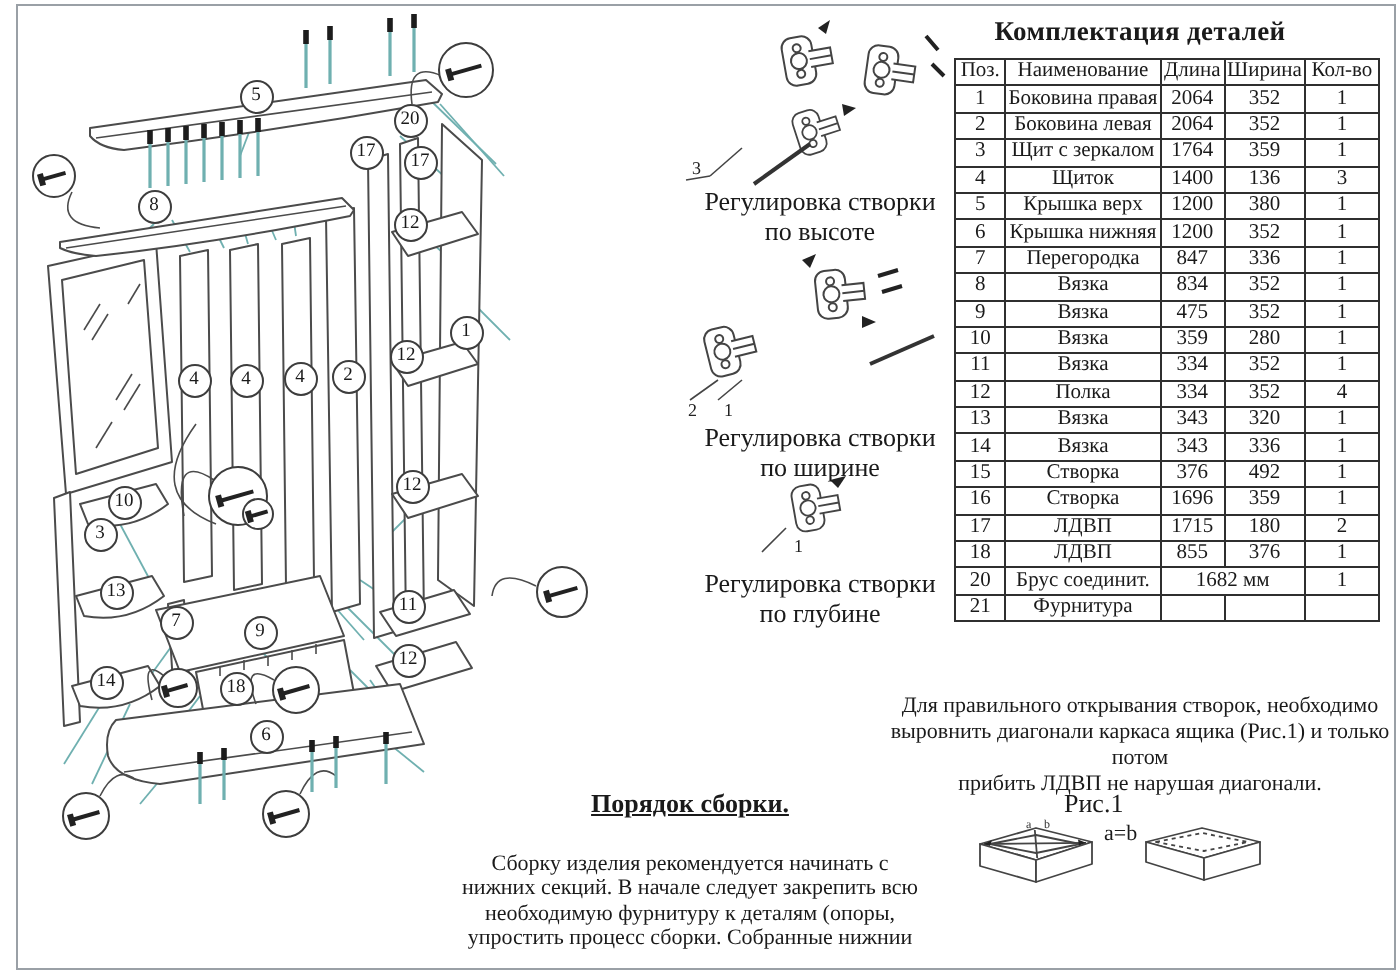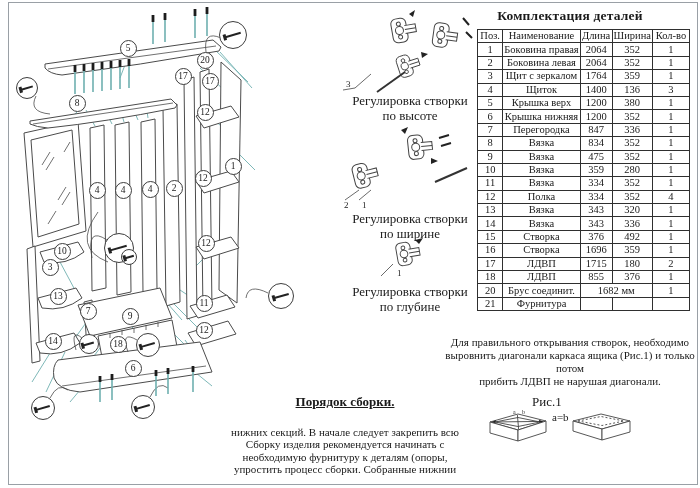--- a/index.html
+++ b/index.html
@@ -13,7 +13,7 @@
   table.parts th,table.parts td{border:1px solid #2f2f2f;padding:0 1px;text-align:center;
       height:12.4px;line-height:12px;font-weight:normal;white-space:nowrap;overflow:hidden;}
   
-  .note{position:absolute;left:444px;top:336px;width:252px;text-align:center;font-size:11px;line-height:13px;}
+  .note{position:absolute;left:444px;top:347px;width:252px;text-align:center;font-size:11px;line-height:13px;}
   
   .fig1-title{position:absolute;left:532px;top:394px;width:60px;text-align:left;font-size:13px;}
   .fig1-formula{position:absolute;left:552px;top:411px;font-size:11px;}

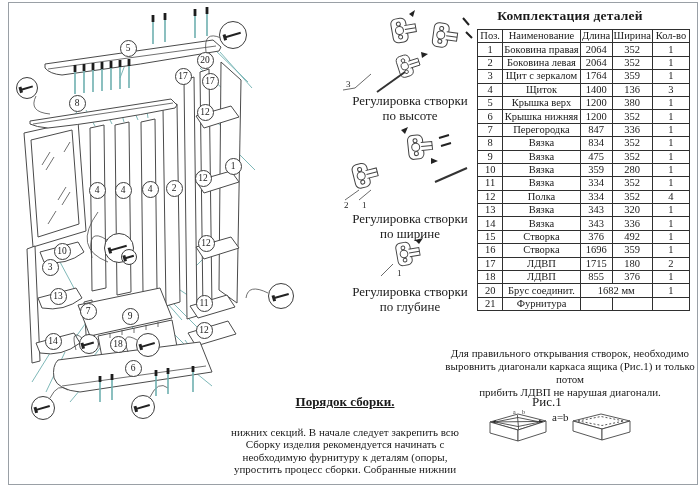--- a/index.html
+++ b/index.html
@@ -468,8 +468,8 @@
 
   <div class="assembly">
     <div class="head">Порядок сборки.</div>
+    <div>Сборку изделия рекомендуется начинать с</div>
     <div>нижних секций. В начале следует закрепить всю</div>
-    <div>Сборку изделия рекомендуется начинать с</div>
     <div>необходимую фурнитуру к деталям (опоры,</div>
     <div>упростить процесс сборки. Собранные нижнии</div>
   </div>

